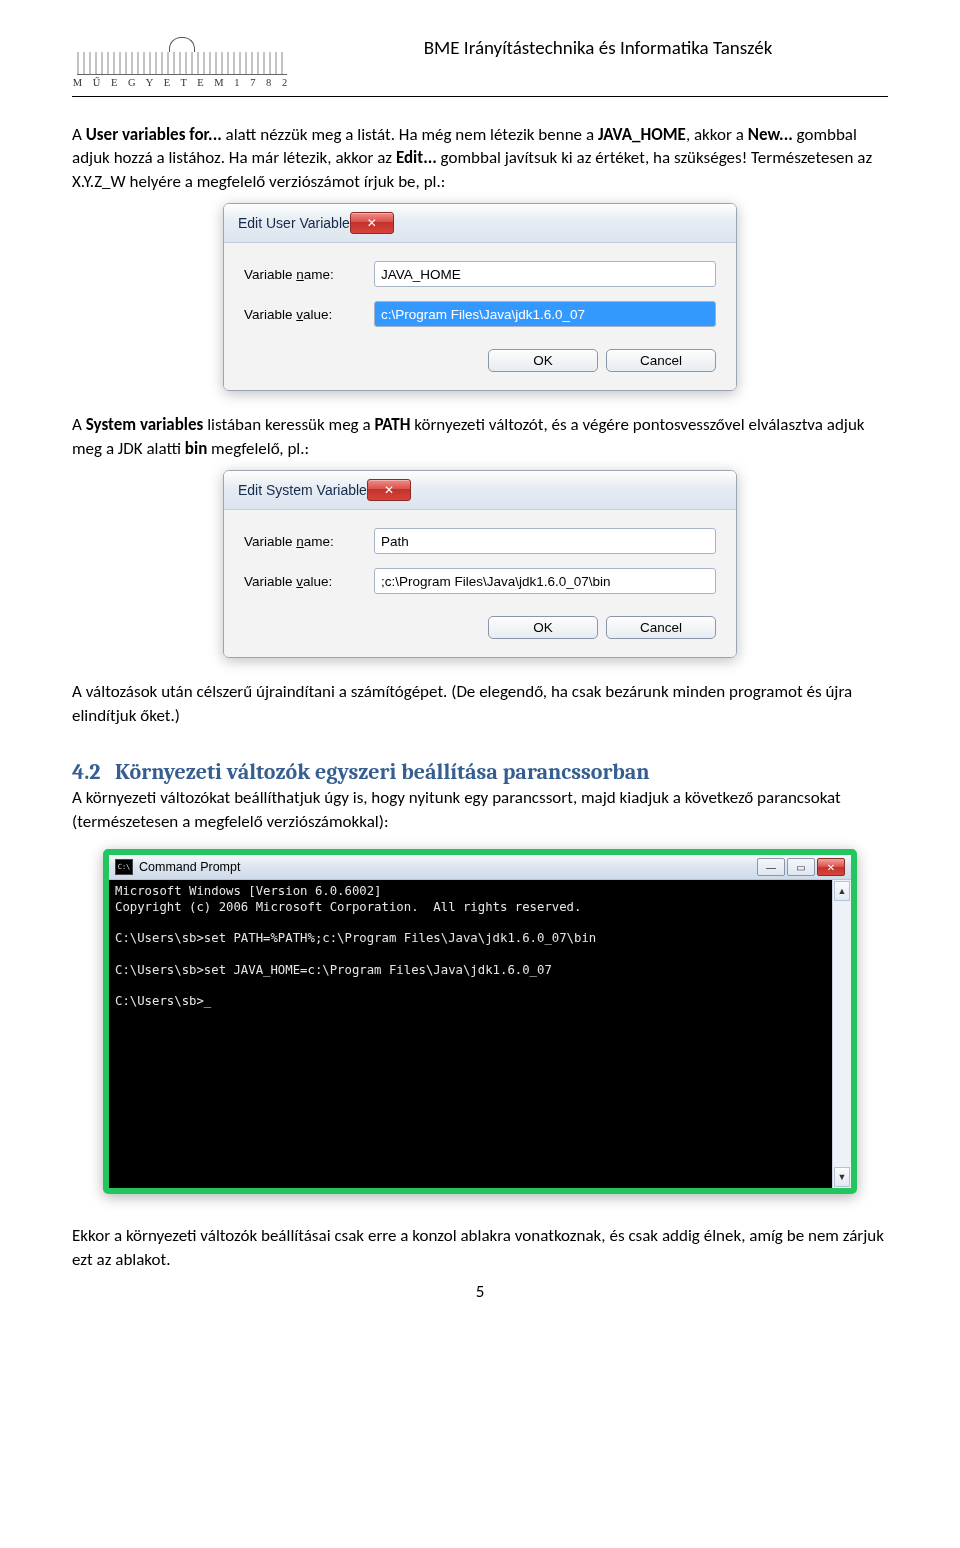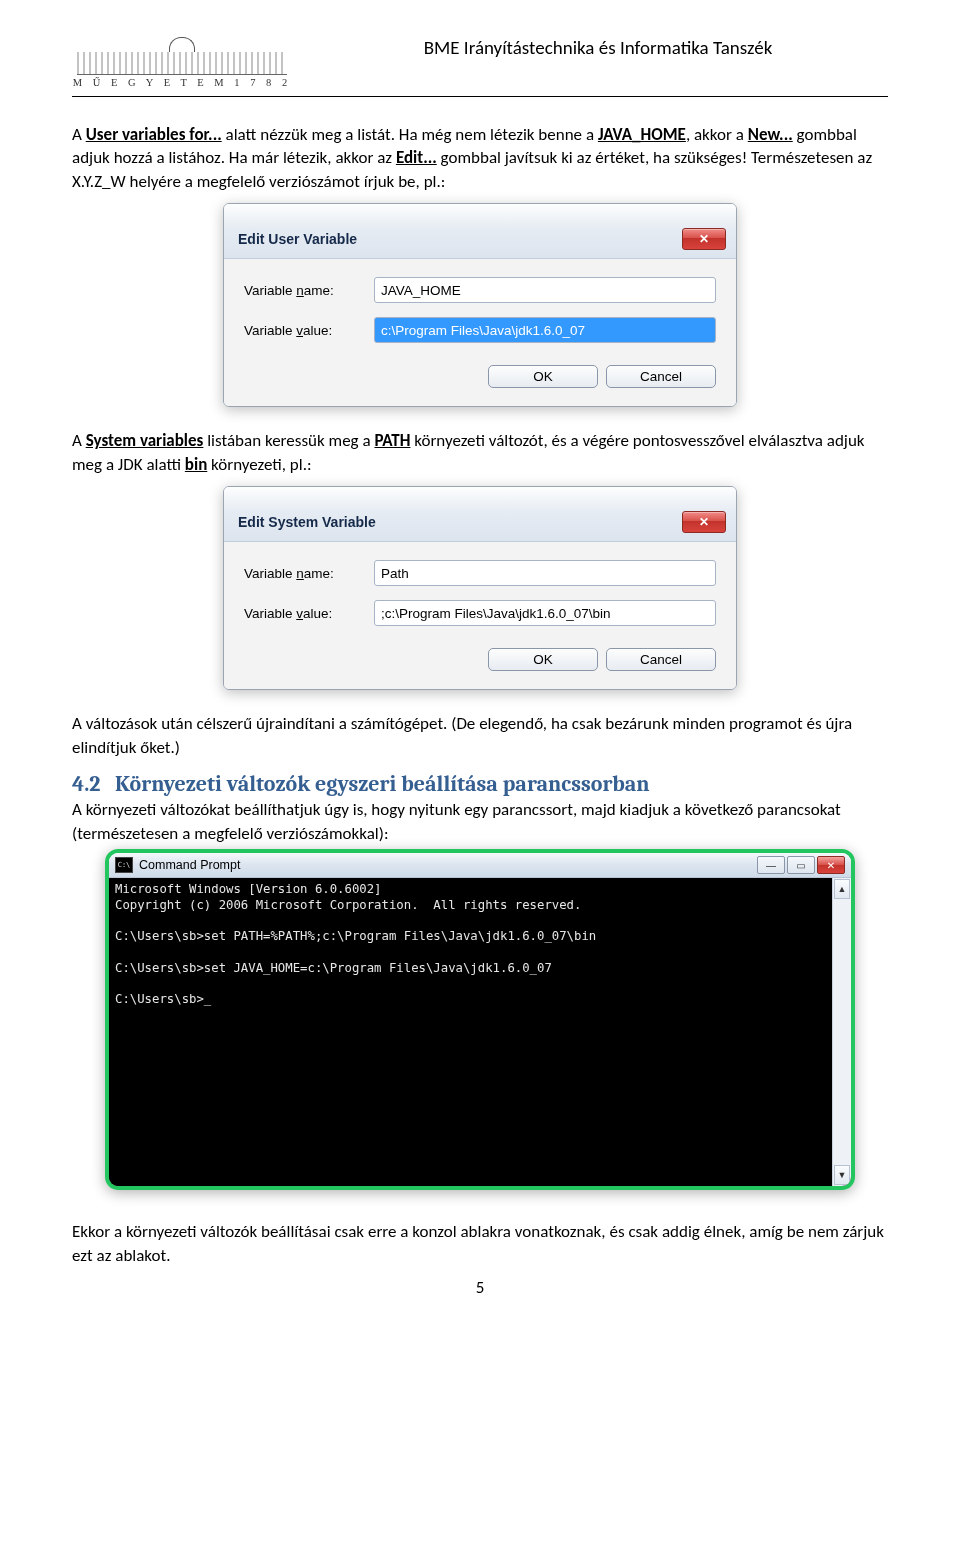--- a/index.html
+++ b/index.html
@@ -76,7 +76,7 @@
   }
   p { margin: 0 0 4px 0; line-height: 1.38; }
   .para-block { margin-bottom: 4px; }
-  .bold { font-weight: bold; text-decoration: underline; }
+  .bold { font-weight: bold; }
   .dialog {
     width: 512px;
     margin: 10px auto 22px auto;

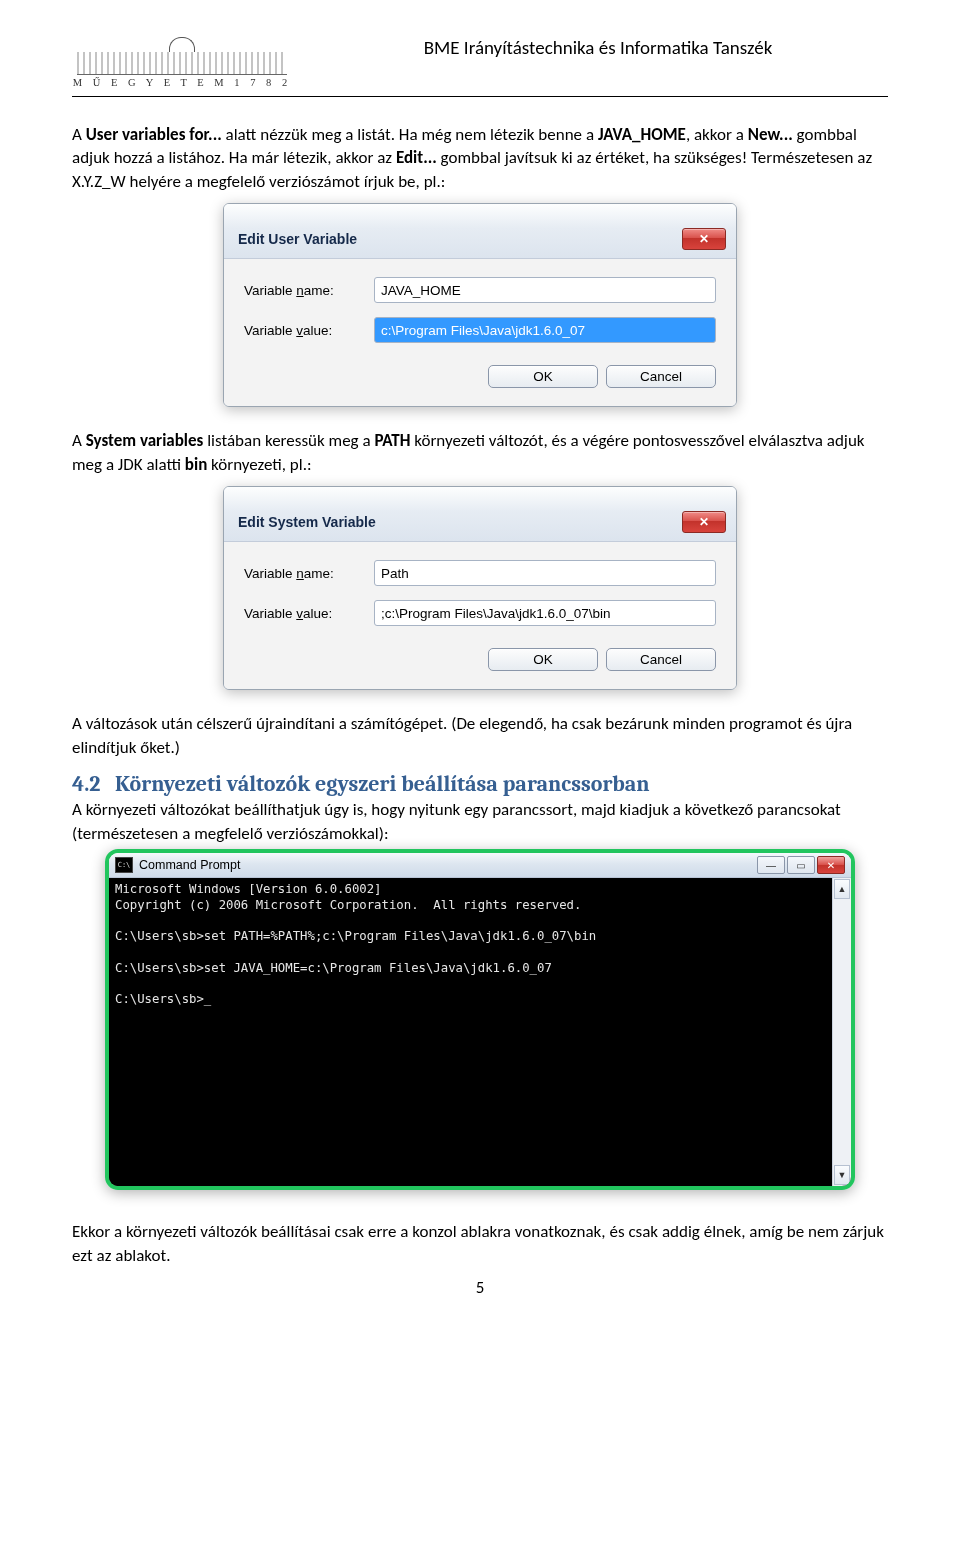--- a/index.html
+++ b/index.html
@@ -91,11 +91,9 @@
   .dlg-title {
     background: linear-gradient(#fdfefe, #e6ecf3 45%, #dce4ee);
     border-bottom: 1px solid #c3ccda;
-    padding: 24px 10px 8px 14px;
-    display: flex;
-    justify-content: space-between;
+    padding: 8px 10px 8px 14px;
+    display: flex;
     align-items: center;
-    font-weight: bold;
   }
   .dlg-title-text { color: #15294a; font-size: 14px; }
   .dlg-close {

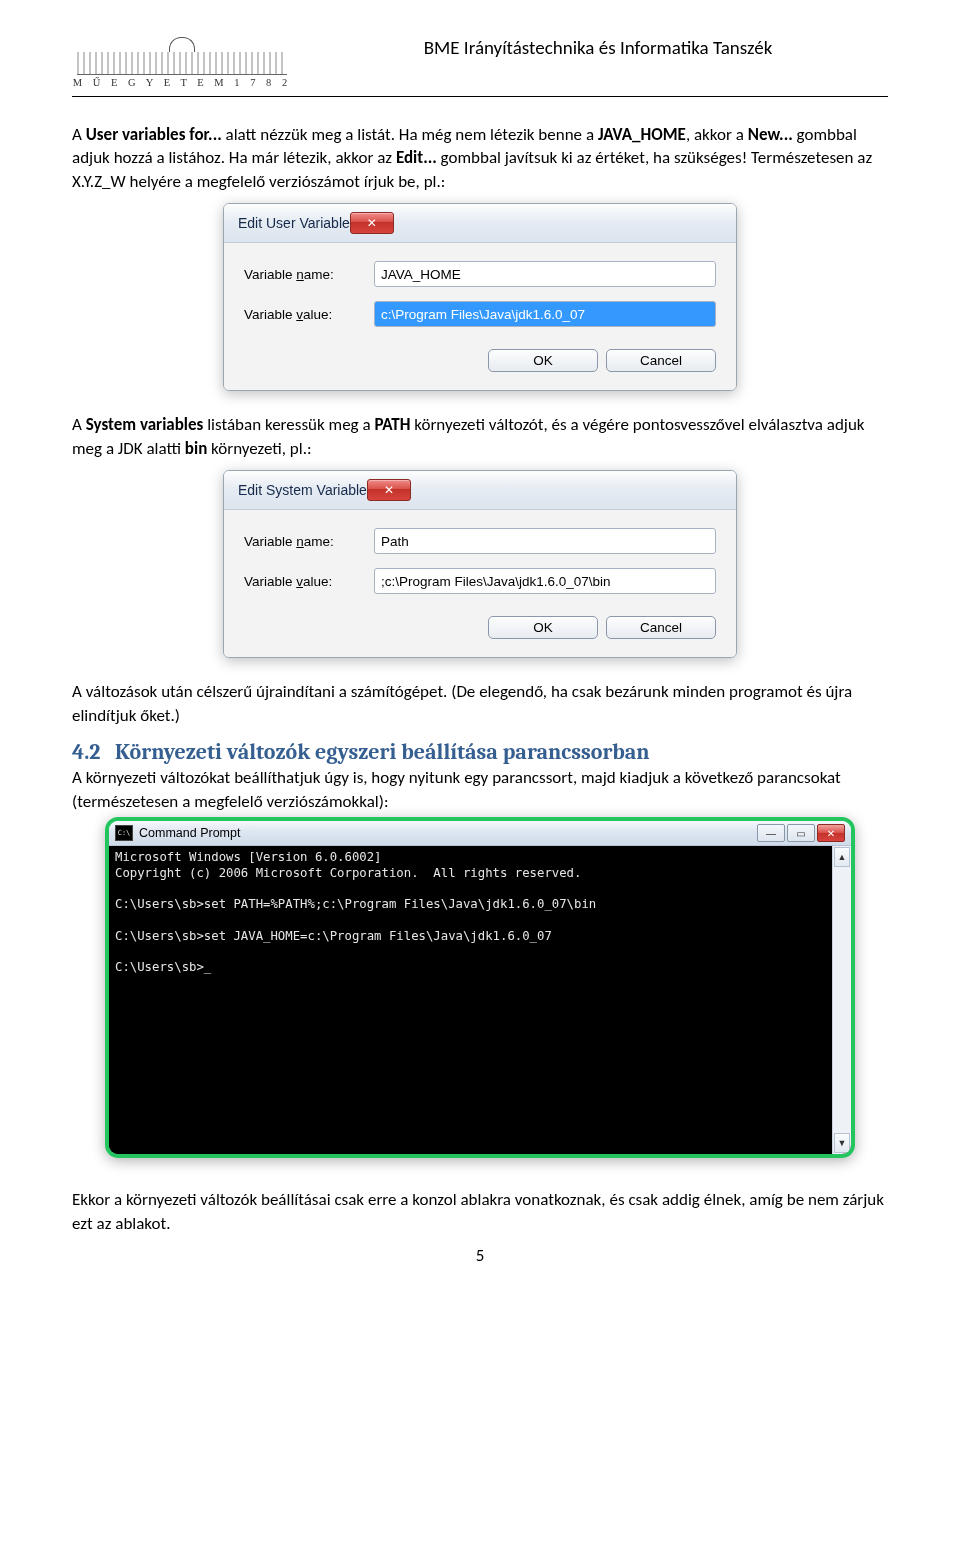--- a/index.html
+++ b/index.html
@@ -263,7 +263,7 @@
   </div>
 
   <p class="para-block">
-    <span>A </span><span class="bold">System variables</span><span> listában keressük meg a </span><span class="bold">PATH</span><span> környezeti változót, és a végére pontosvesszővel elválasztva adjuk meg a JDK alatti </span><span class="bold">bin</span><span> környezeti, pl.:</span>
+    <span>A </span><span class="bold">System variables</span><span> listában keressük meg a </span><span class="bold">PATH</span><span> környezeti változót, és a végére pontosvesszővel elválasztva adjuk meg a JDK alatti </span><span class="bold">bin</span><span> megfelelő, pl.:</span>
   </p>
 
   <div class="dialog">

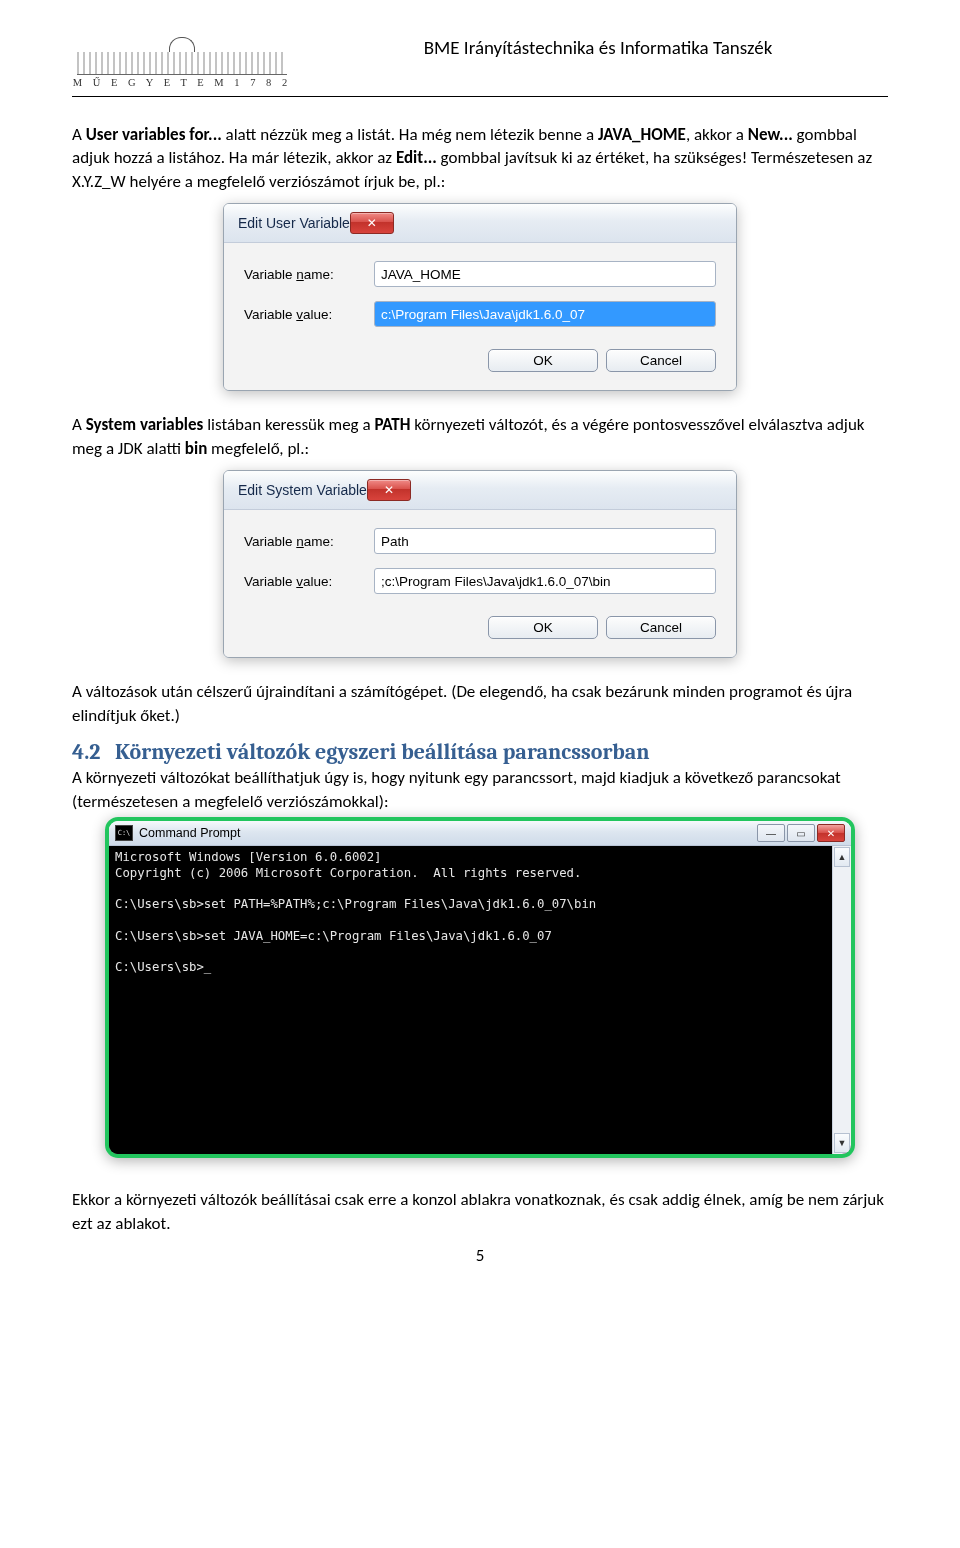--- a/index.html
+++ b/index.html
@@ -143,7 +143,7 @@
     color: #365f91;
     font-family: Cambria, Georgia, serif;
     font-size: 22px;
-    margin: 12px 0 1px 0;
+    margin: 32px 0 1px 0;
     font-weight: bold;
   }
   .cmd-window {

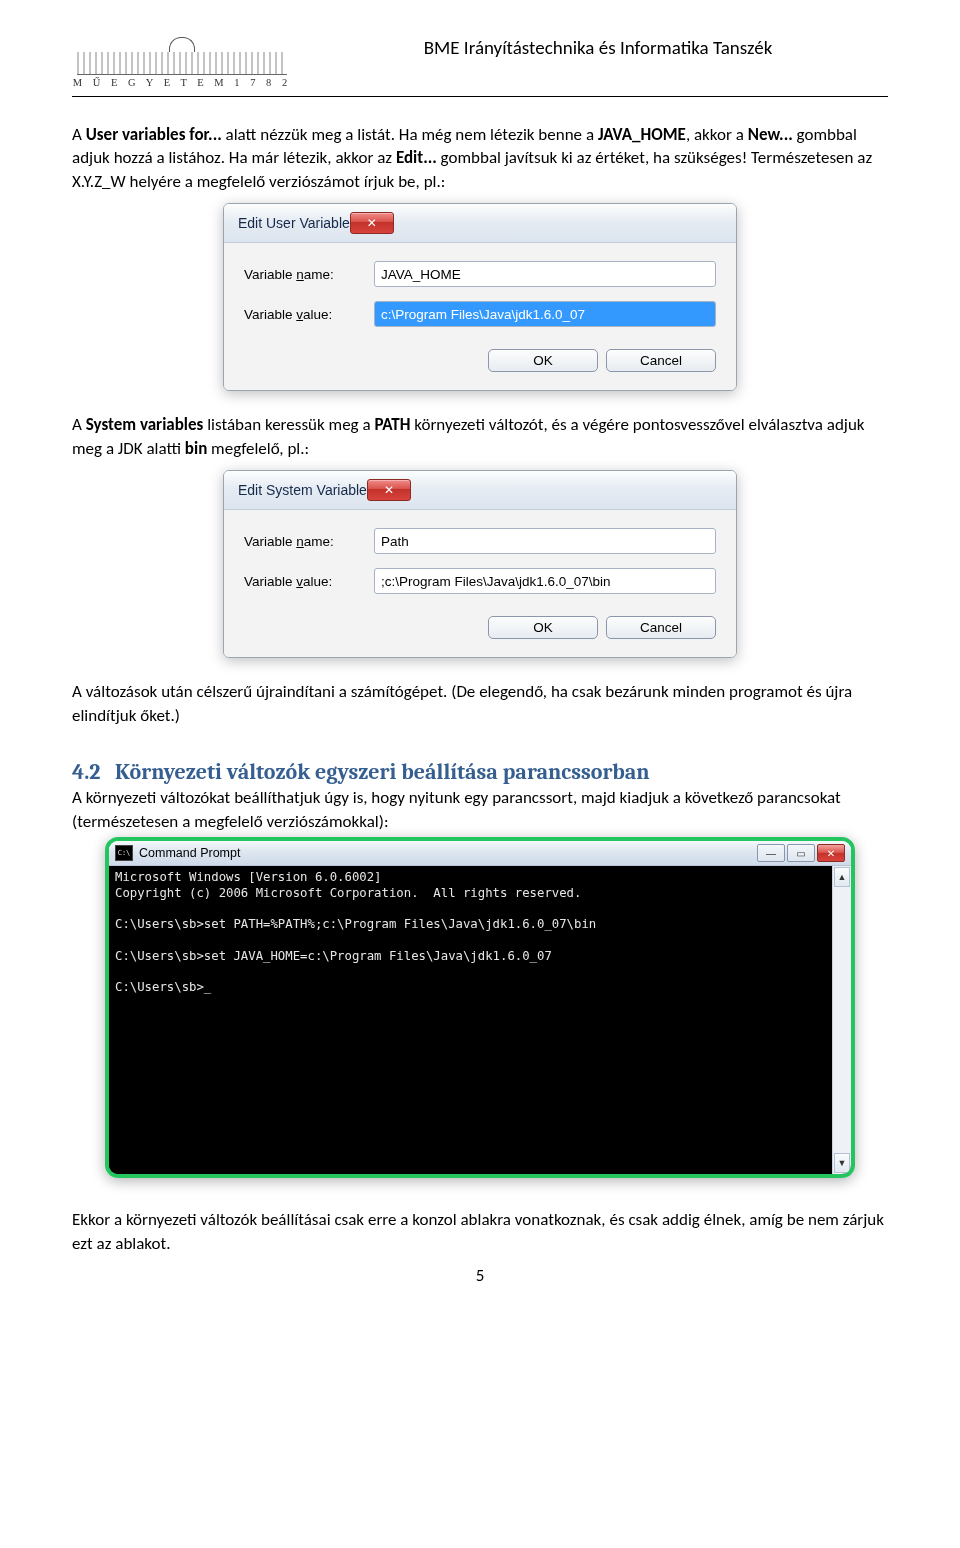--- a/index.html
+++ b/index.html
@@ -148,9 +148,9 @@
   }
   .cmd-window {
     width: 742px;
-    margin: 4px auto 20px auto;
-    border: 4px solid #22c55e;
-    border-radius: 13px;
+    margin: 16px auto 20px auto;
+    border: 6px solid #22c55e;
+    border-radius: 5px;
     overflow: hidden;
     box-shadow: 0 3px 14px rgba(0,0,0,0.3);
     font-family: "Segoe UI", Arial, sans-serif;

